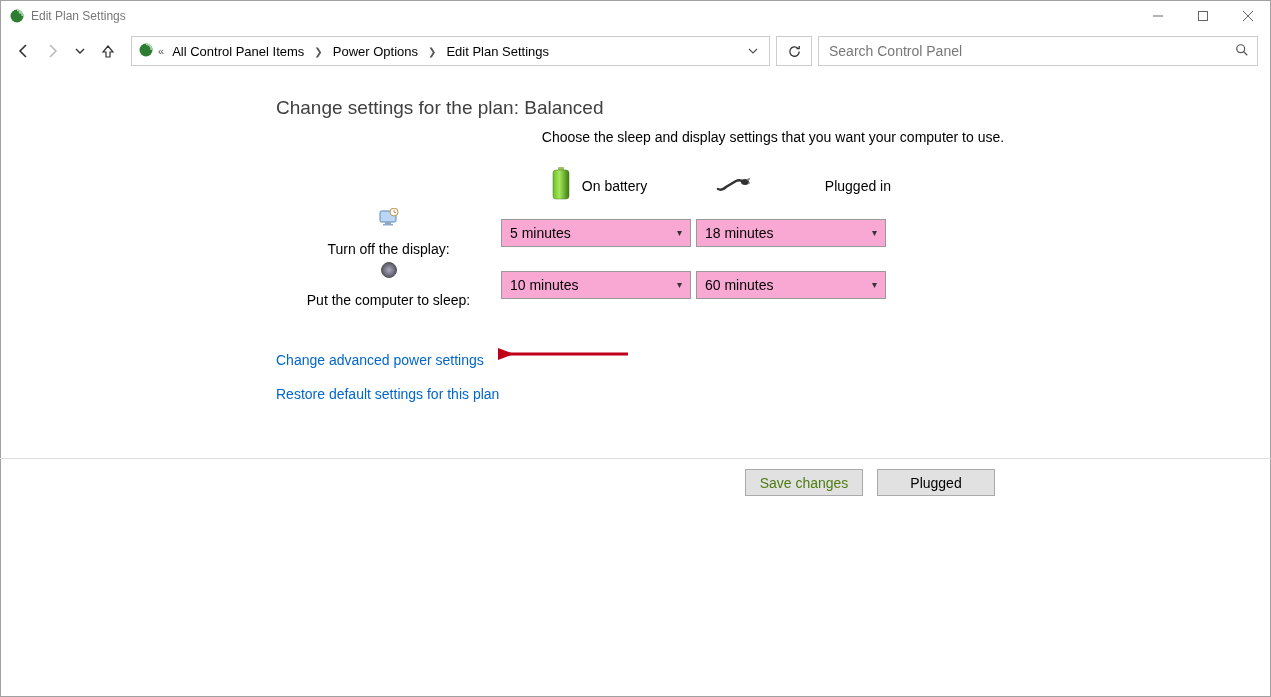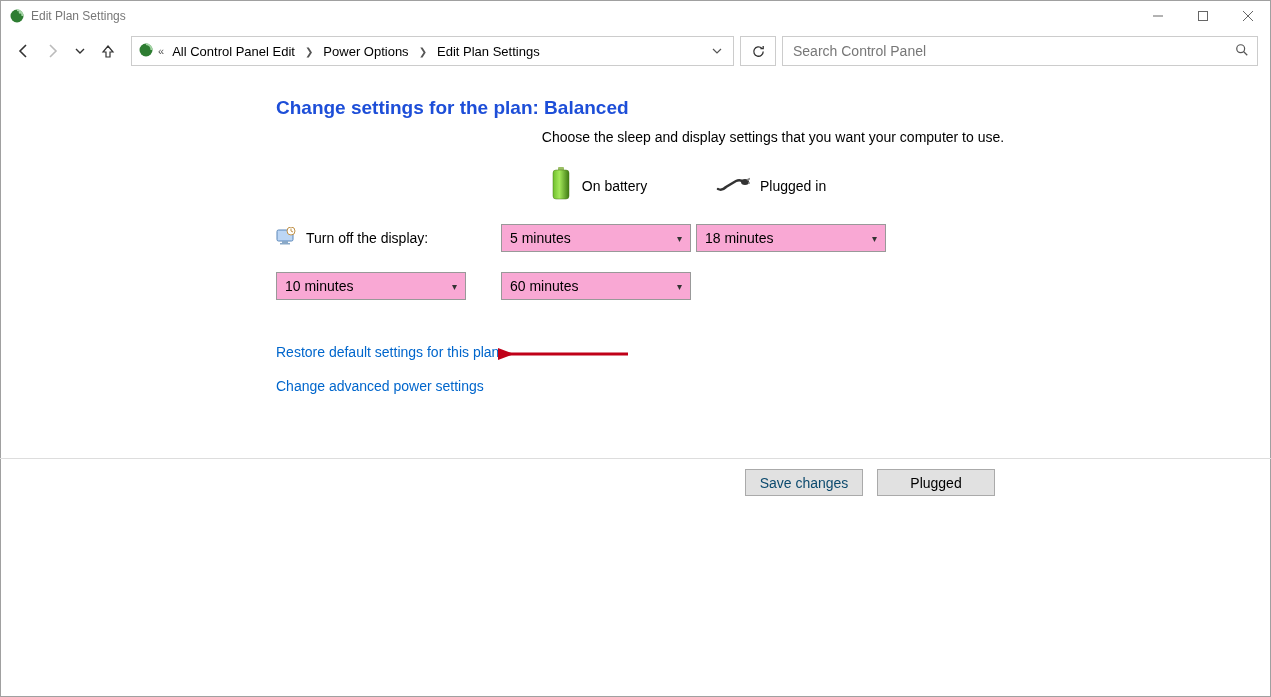--- a/index.html
+++ b/index.html
@@ -204,7 +204,7 @@
     </span>
     <span style="color:#555; font-size:11px;">«</span>
     <span class="crumb">
-        <span>All Control Panel Edit</span>
+        <span>All Control Panel Items</span>
       </span>
     <span class="chev">❯</span>
     <span class="crumb">

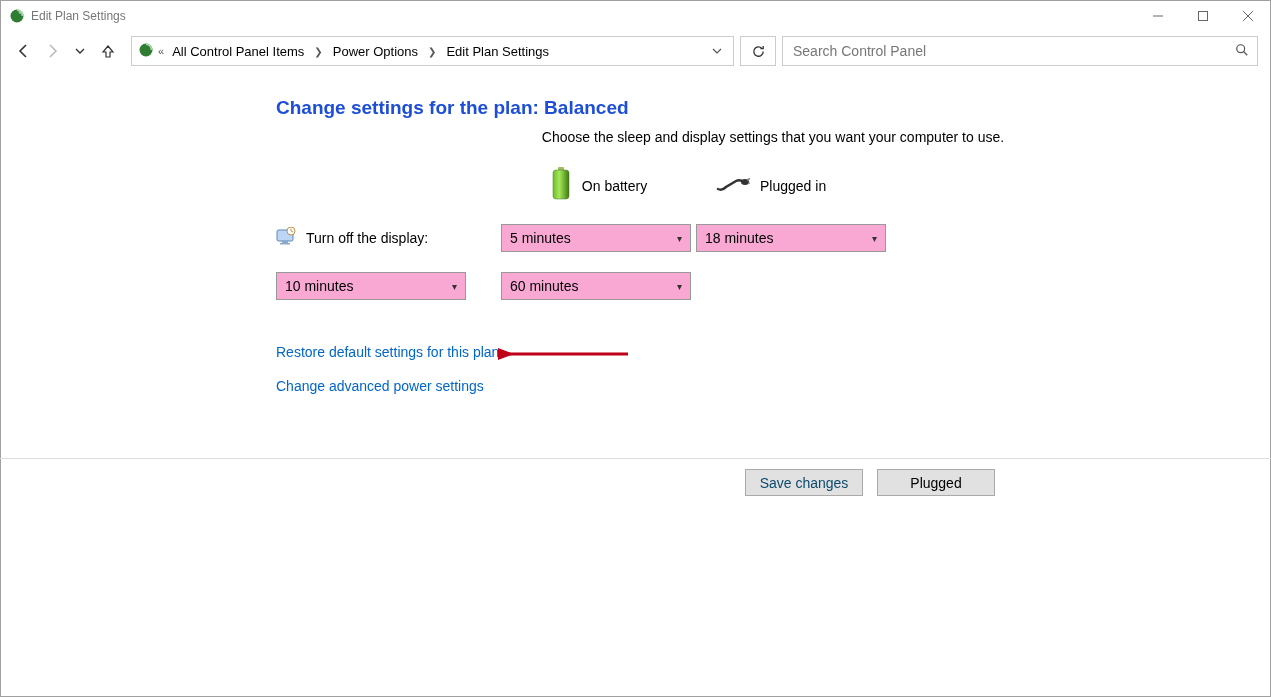--- a/index.html
+++ b/index.html
@@ -62,7 +62,7 @@
     width:36px; height:30px; border:1px solid #ccc; display:flex; align-items:center; justify-content:center; color:#333;
   }
   .searchbox {
-    width: 476px; height:30px; border:1px solid #ccc; display:flex; align-items:center; padding:0 8px; gap:6px;
+    width: 440px; height:30px; border:1px solid #ccc; display:flex; align-items:center; padding:0 8px; gap:6px;
   }
   .searchbox input {
     flex:1; border:none; outline:none; font-size:14px; color:#555; background:transparent;

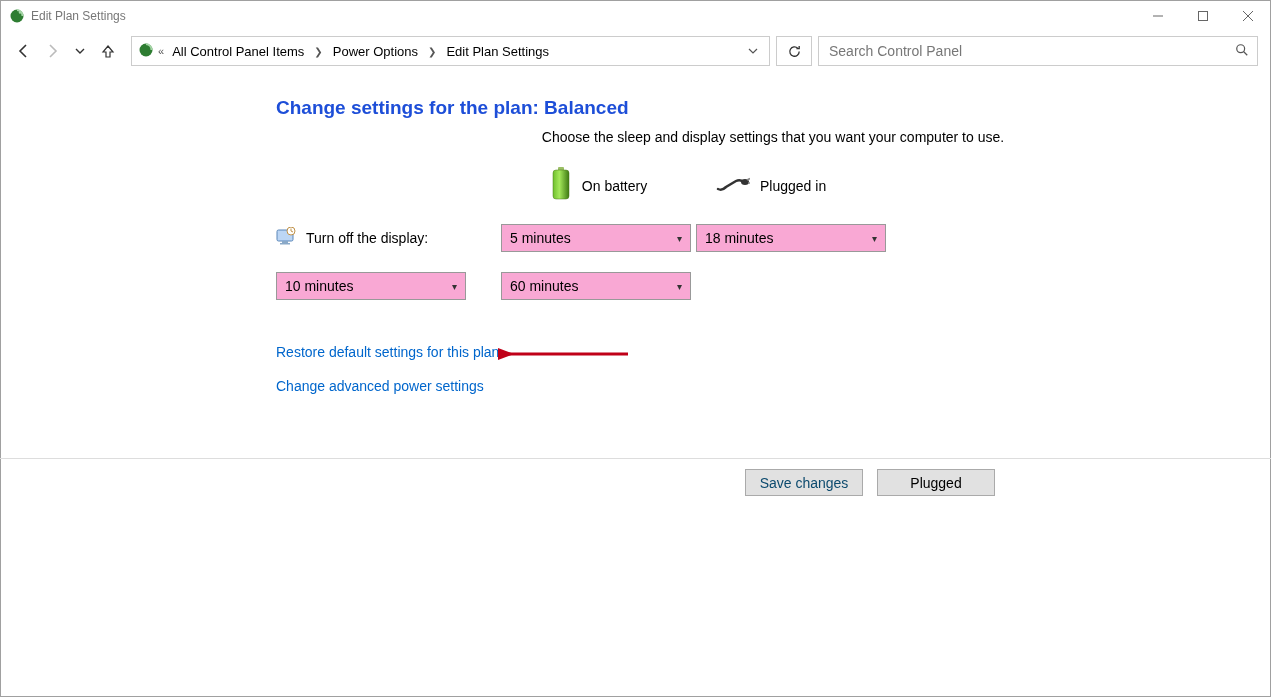--- a/index.html
+++ b/index.html
@@ -78,8 +78,8 @@
   }
   h1.page-head {
     font-size: 19px;
-    font-weight: bold;
-    color: #1d4ed8;
+    font-weight: normal;
+    color: #404040;
     margin: 0 0 10px 0;
   }
   .subtext { font-size:14px; margin-bottom: 22px; color:#000;text-align:center; }

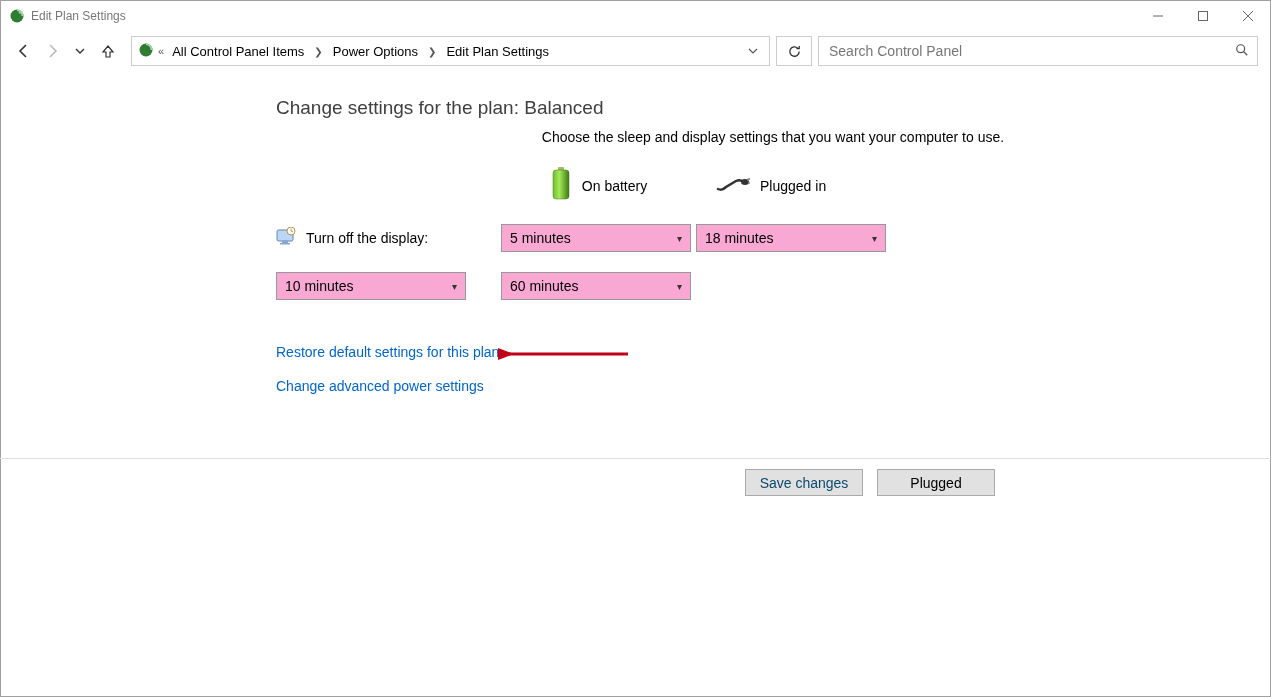--- a/index.html
+++ b/index.html
@@ -87,7 +87,7 @@
   .grid {
     display: grid;
     grid-template-columns: 225px 195px 195px;
-    row-gap: 20px;
+    row-gap: 4px;
     align-items: center;
   }
   .col-header { display:flex; align-items:center; gap:10px; font-size:14px; justify-content:flex-start;}

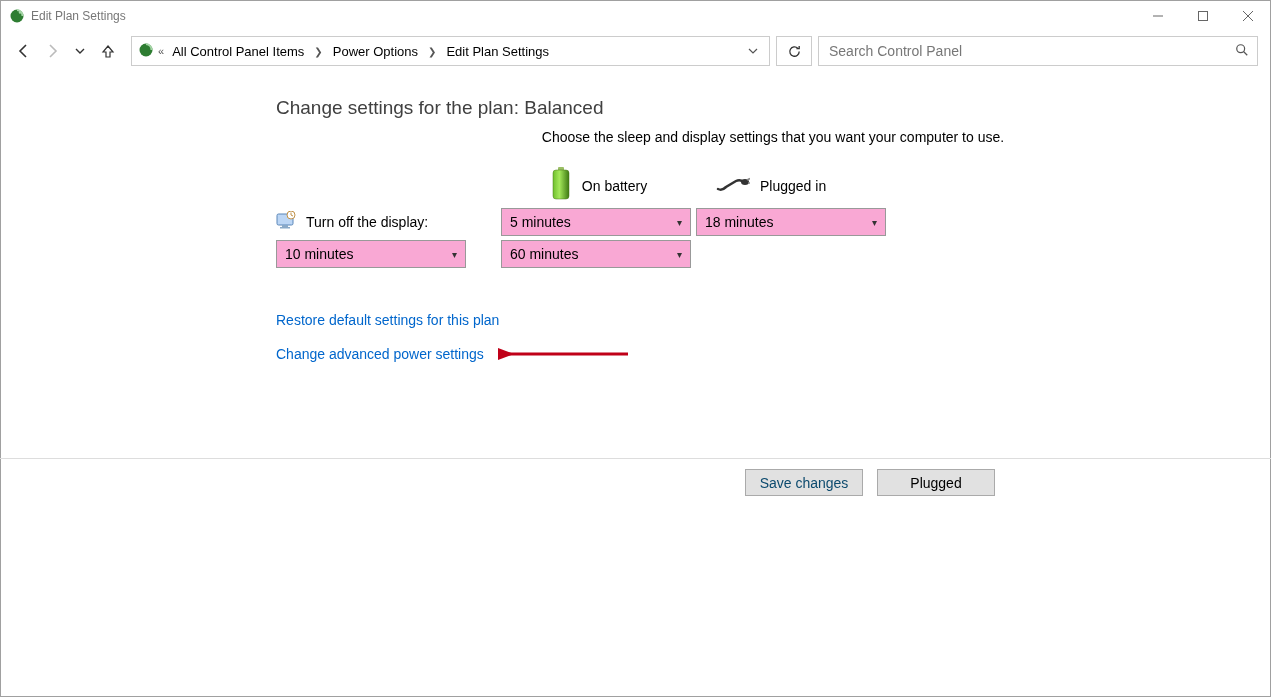--- a/index.html
+++ b/index.html
@@ -90,7 +90,7 @@
     row-gap: 4px;
     align-items: center;
   }
-  .col-header { display:flex; align-items:center; gap:10px; font-size:14px; justify-content:flex-start;}
+  .col-header { display:flex; align-items:center; gap:10px; font-size:14px; justify-content:space-between;}
   .col-header.center { justify-content:center; }
 
   .row-label { display:flex; align-items:center; gap:10px; font-size:14px; }

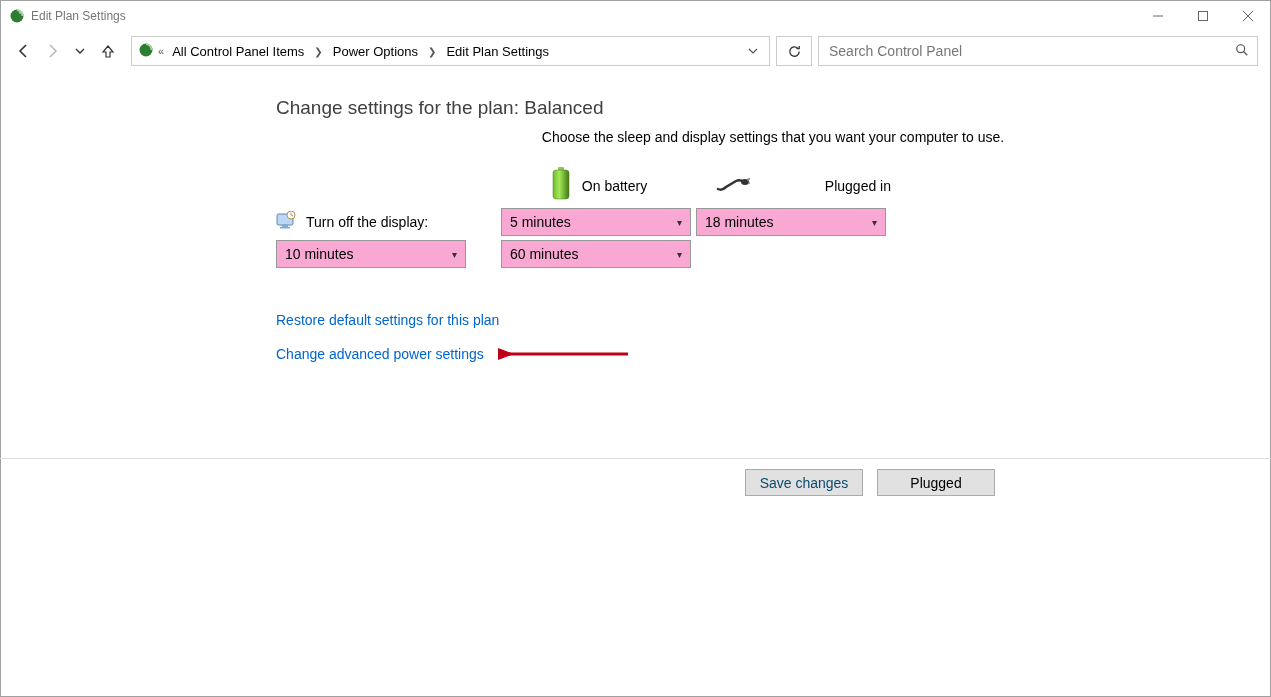--- a/index.html
+++ b/index.html
@@ -93,7 +93,7 @@
   .col-header { display:flex; align-items:center; gap:10px; font-size:14px; justify-content:space-between;}
   .col-header.center { justify-content:center; }
 
-  .row-label { display:flex; align-items:center; gap:10px; font-size:14px; }
+  .row-label { display:flex; align-items:center; gap:10px; font-size:14px;flex-direction:column; }
 
   .dropdown {
     height: 28px;

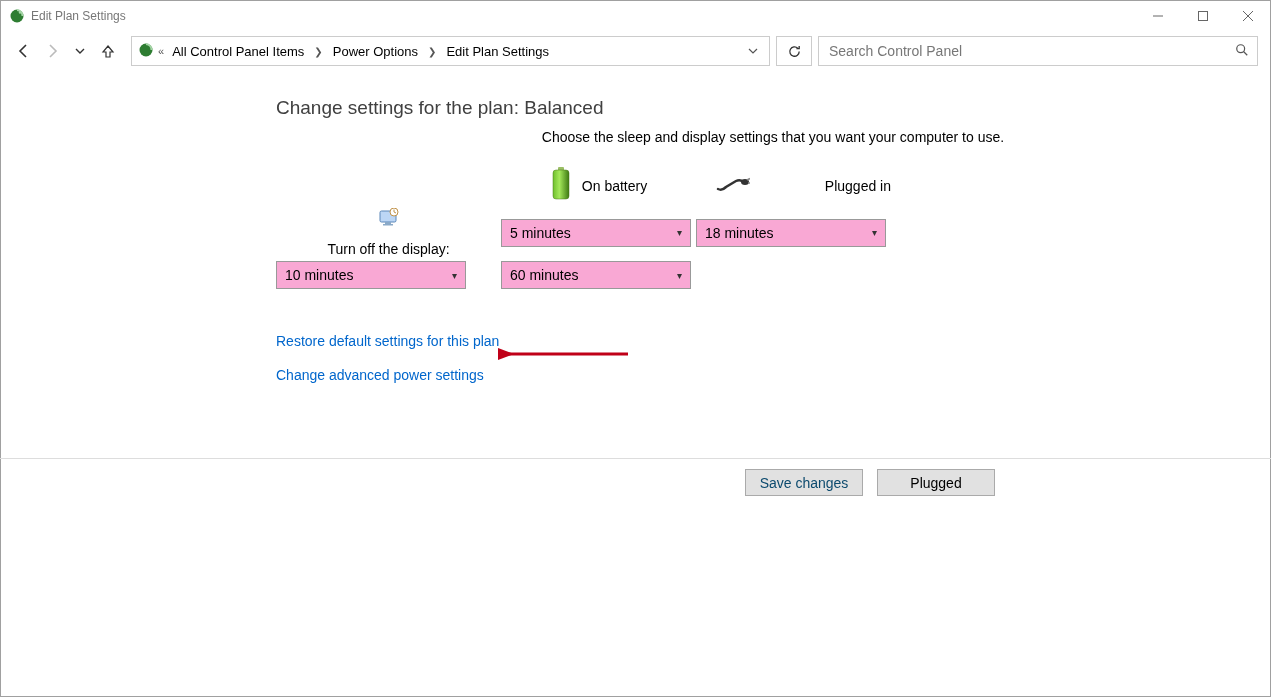--- a/index.html
+++ b/index.html
@@ -294,6 +294,20 @@
       <span class="dd-arrow">▾</span>
     </div>
 
+    <div class="row-label">
+      <span>
+        <svg width="18" height="18" viewBox="0 0 18 18">
+          <circle cx="9" cy="9" r="7.5" fill="url(#mg)" stroke="#555"></circle>
+          <defs>
+              <radialGradient id="mg">
+                <stop offset="0" stop-color="#aab"></stop>
+                <stop offset="1" stop-color="#556"></stop>
+              </radialGradient>
+            </defs>
+        </svg>
+      </span>
+      <span>Put the computer to sleep:</span>
+    </div>
     <div class="dropdown">
       <span>10 minutes</span>
       <span class="dd-arrow">▾</span>

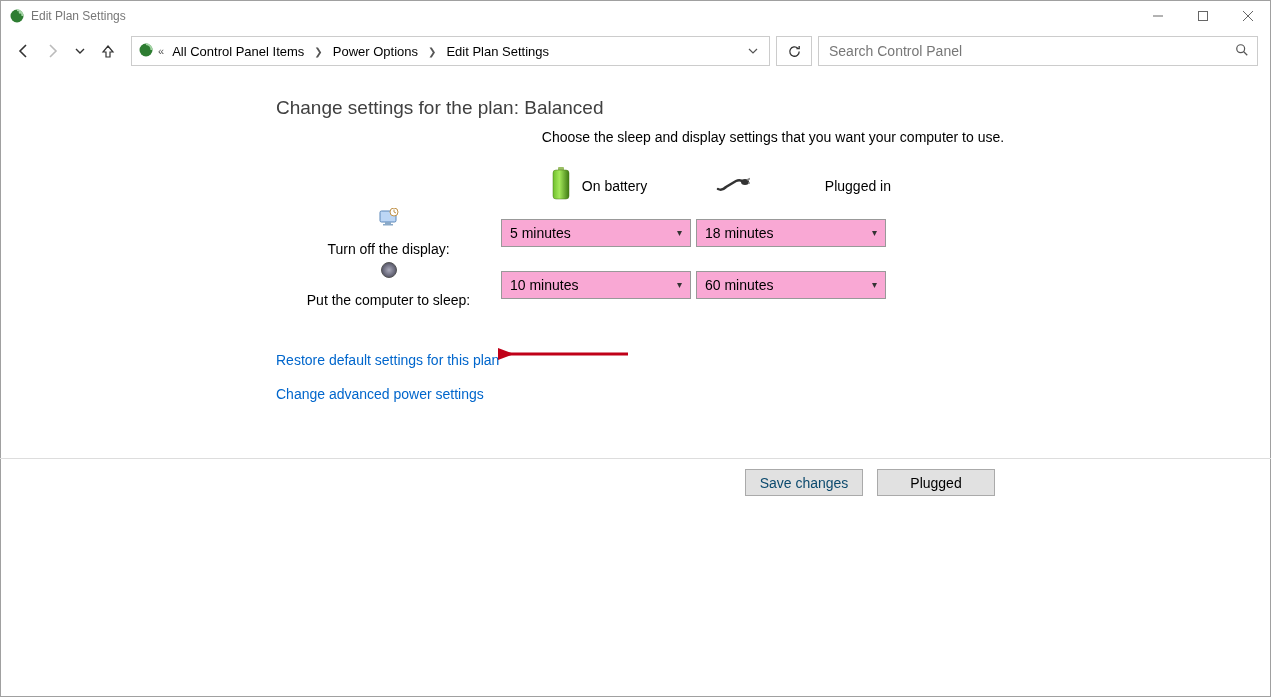--- a/index.html
+++ b/index.html
@@ -319,8 +319,8 @@
   </div>
 
   <div class="links-block">
+    <span class="link">Change advanced power settings</span>
     <span class="link">Restore default settings for this plan</span>
-    <span class="link">Change advanced power settings</span>
   </div>
 
   <svg class="annotation-arrow" style="left:497px; top:272px;" width="140" height="22">

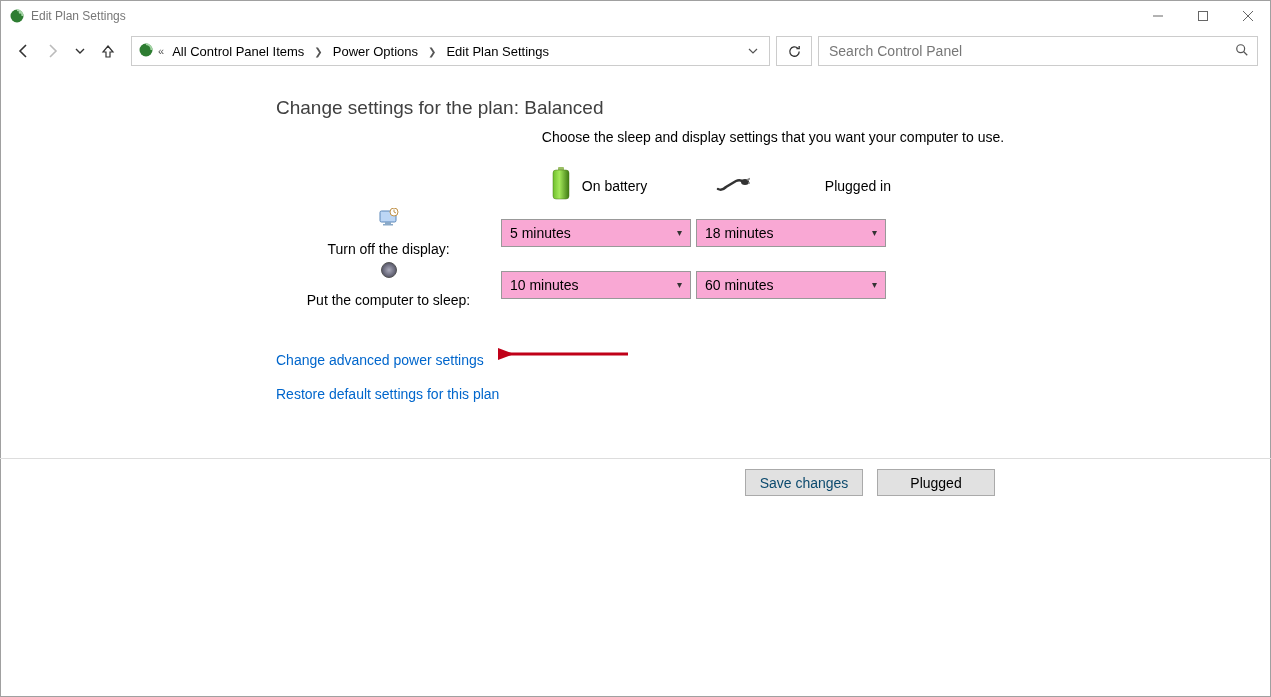--- a/index.html
+++ b/index.html
@@ -132,7 +132,7 @@
     font-size:14px;
     display:flex; align-items:center; justify-content:center;
   }
-  .btn[disabled] { color:#0c4a6e;margin-left:28px; }
+  .btn[disabled] { color:#4d7c0f;margin-left:28px; }
 
   
   .annotation-arrow { position:absolute; }

